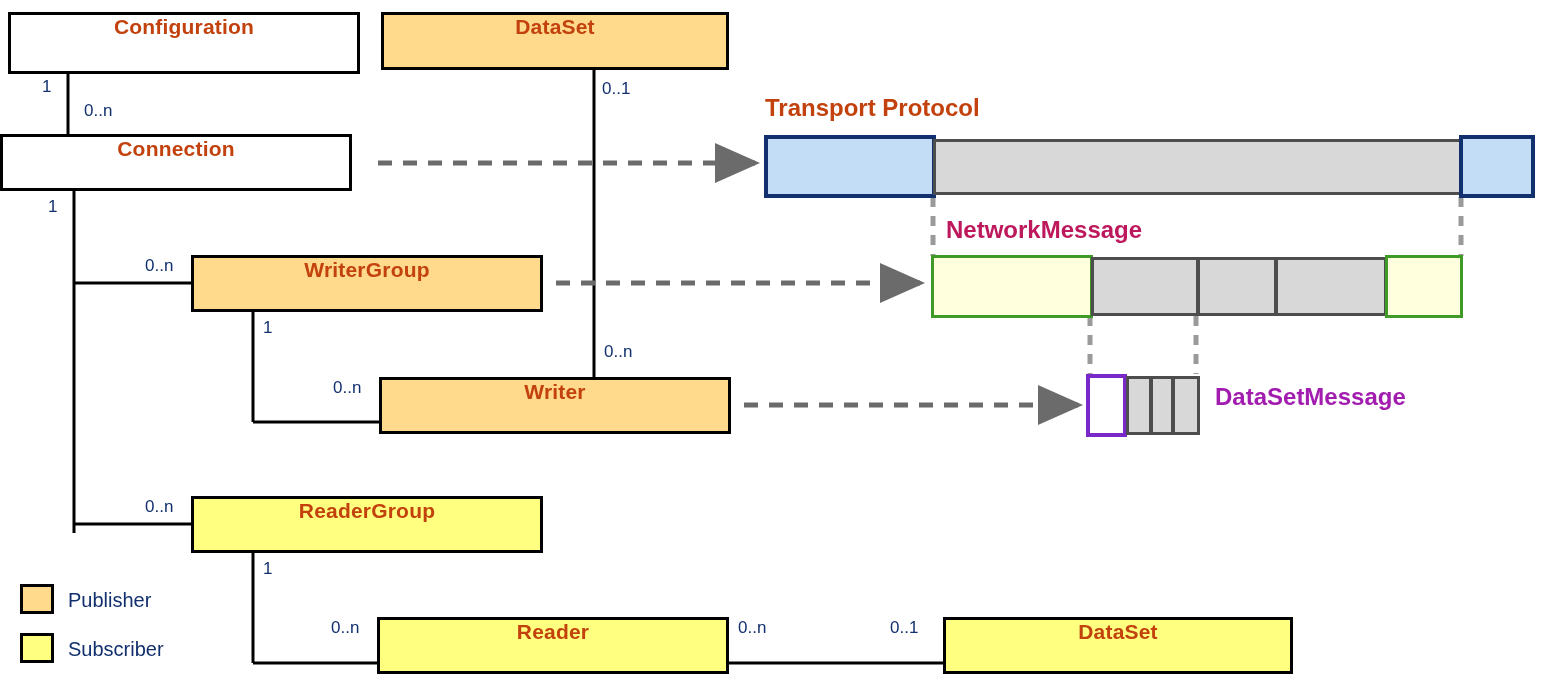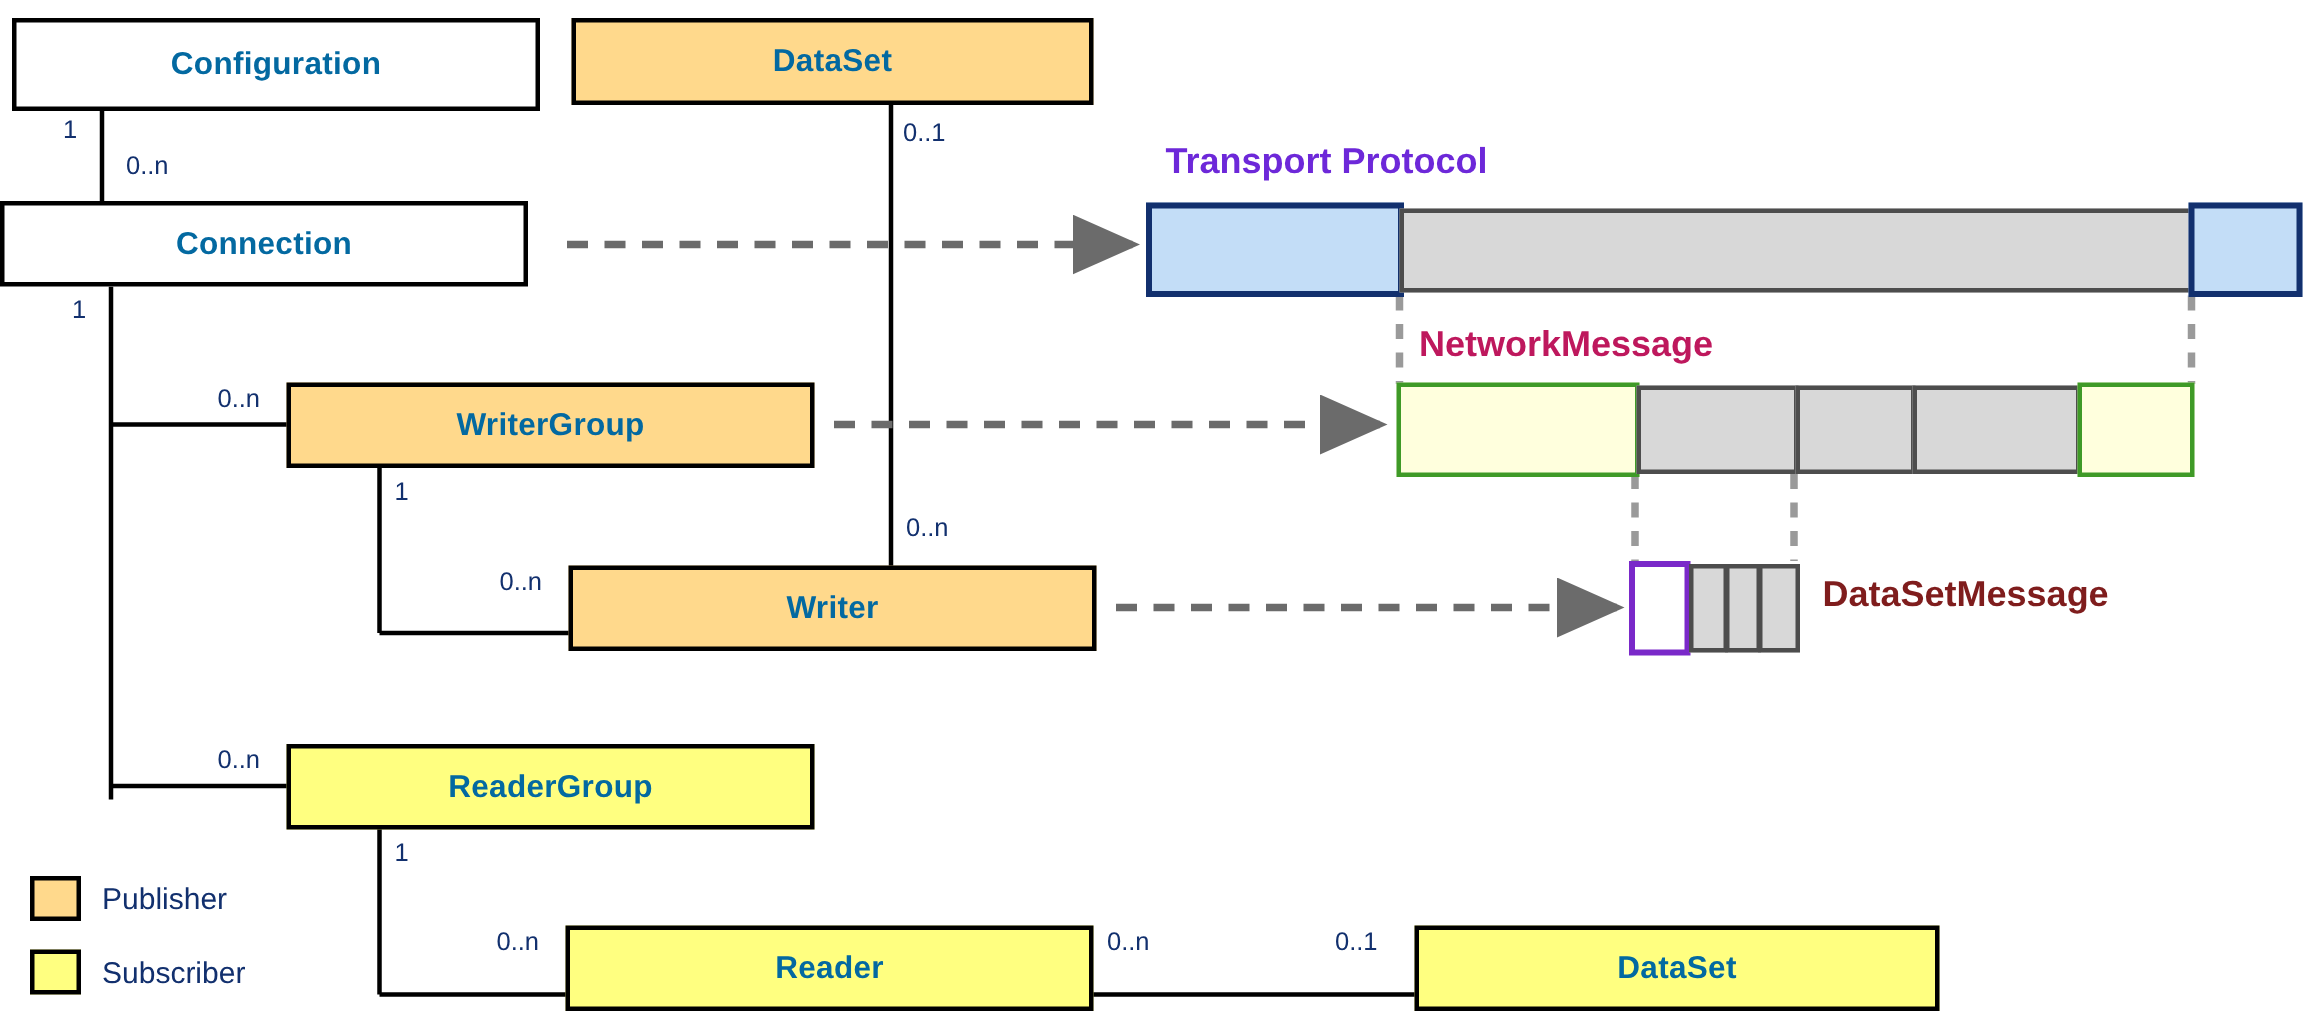--- a/index.html
+++ b/index.html
@@ -31,11 +31,10 @@
     box-sizing: border-box;
     border: 3px solid #000000;
     display: flex;
-    align-items: center;
     justify-content: center;
     font-weight: bold;
     font-size: 21px;
-    color: #0369a1;
+    color: #c2410c;
     letter-spacing: 0.2px;
   }
   .uml-box.plain { background: #ffffff; }

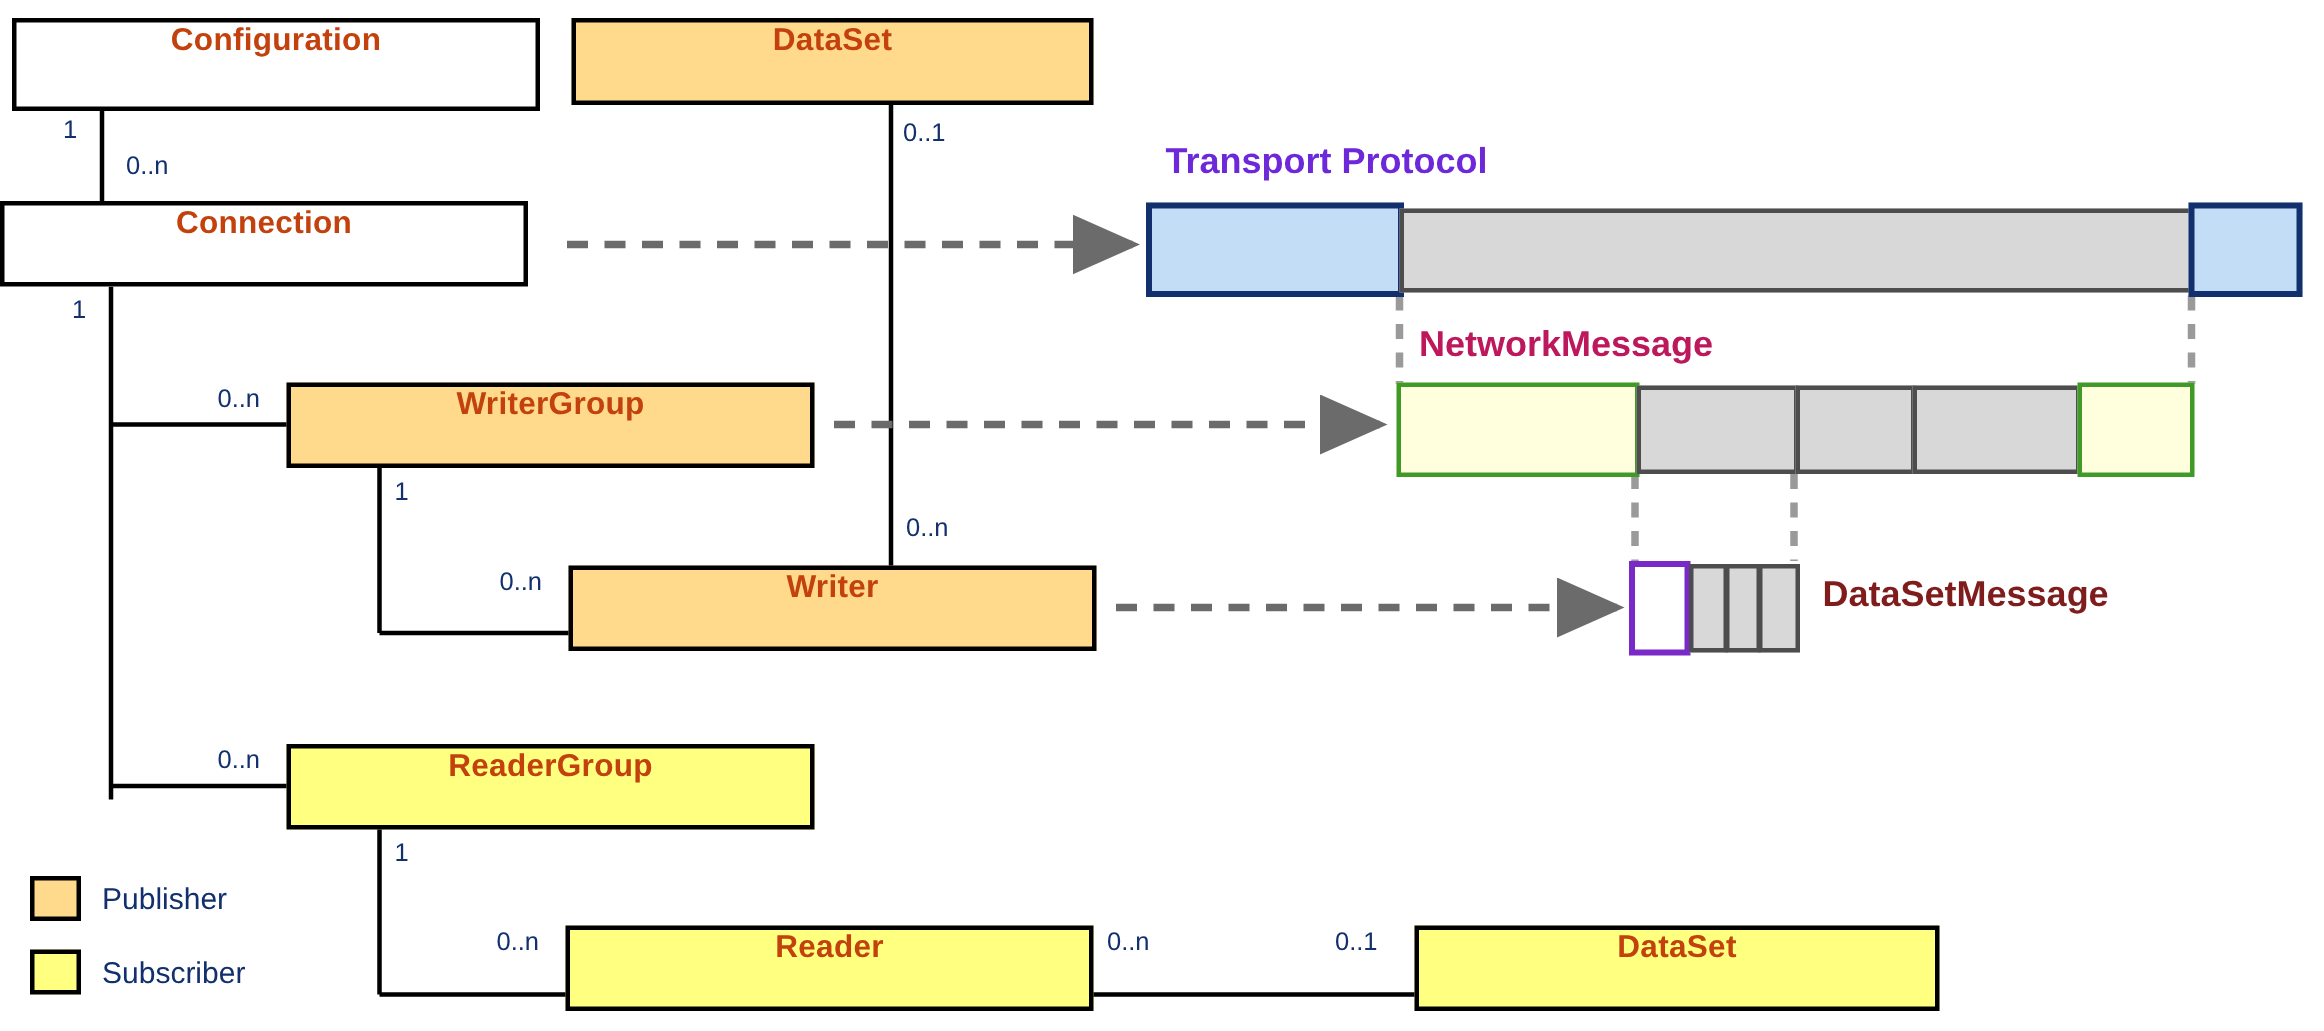--- a/index.html
+++ b/index.html
@@ -57,7 +57,7 @@
     font-size: 24px;
     white-space: nowrap;
   }
-  .title-transport { color: #6d28d9; margin-left: 12px; }
+  .title-transport { color: #c2410c; }
   .title-network  { color: #be185d; }
   .title-dsm      { color: #7f1d1d; }
 

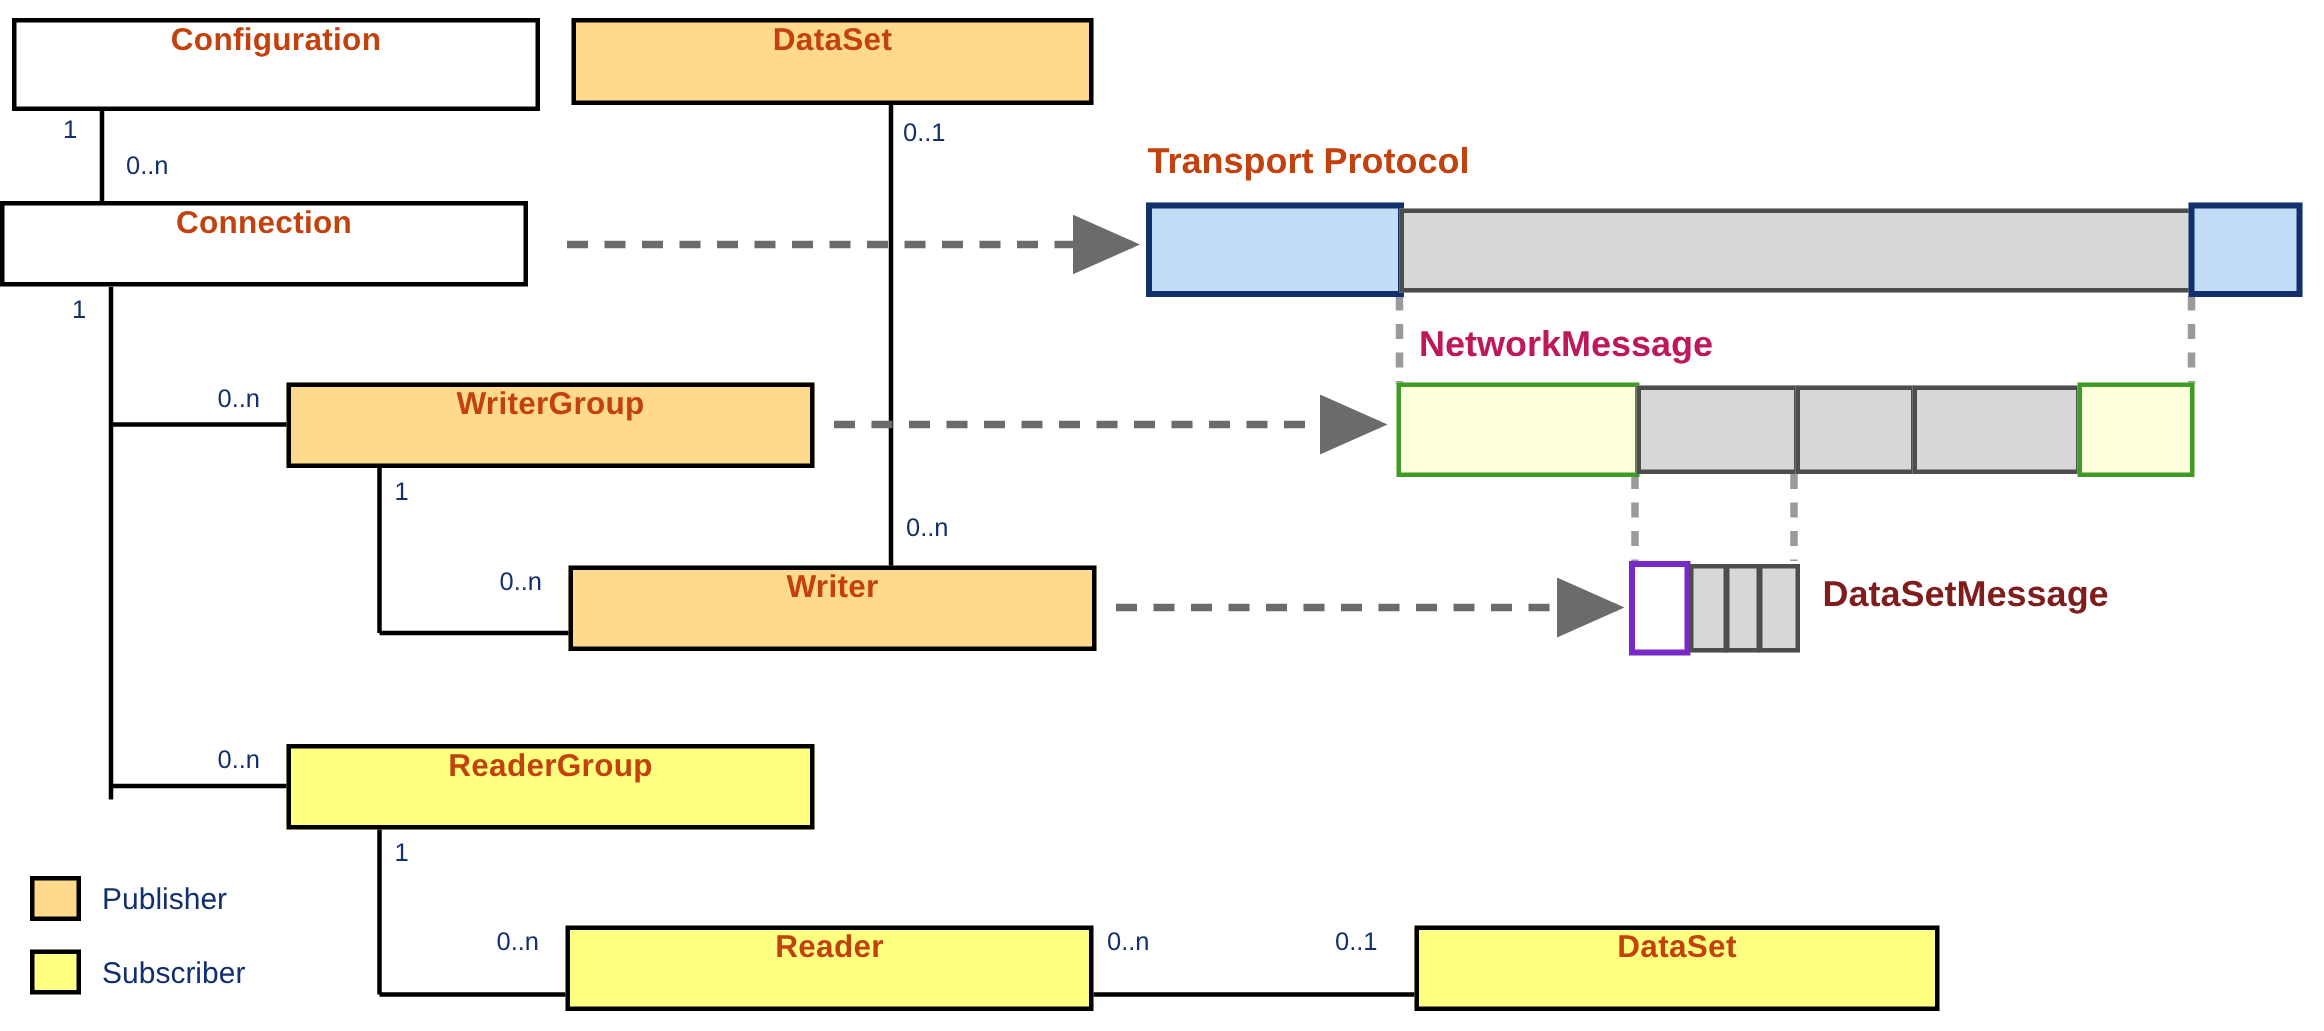--- a/index.html
+++ b/index.html
@@ -59,7 +59,7 @@
   }
   .title-transport { color: #c2410c; }
   .title-network  { color: #be185d; }
-  .title-dsm      { color: #7f1d1d; }
+  .title-dsm      { color: #a21caf; }
 
   
   .cell {

